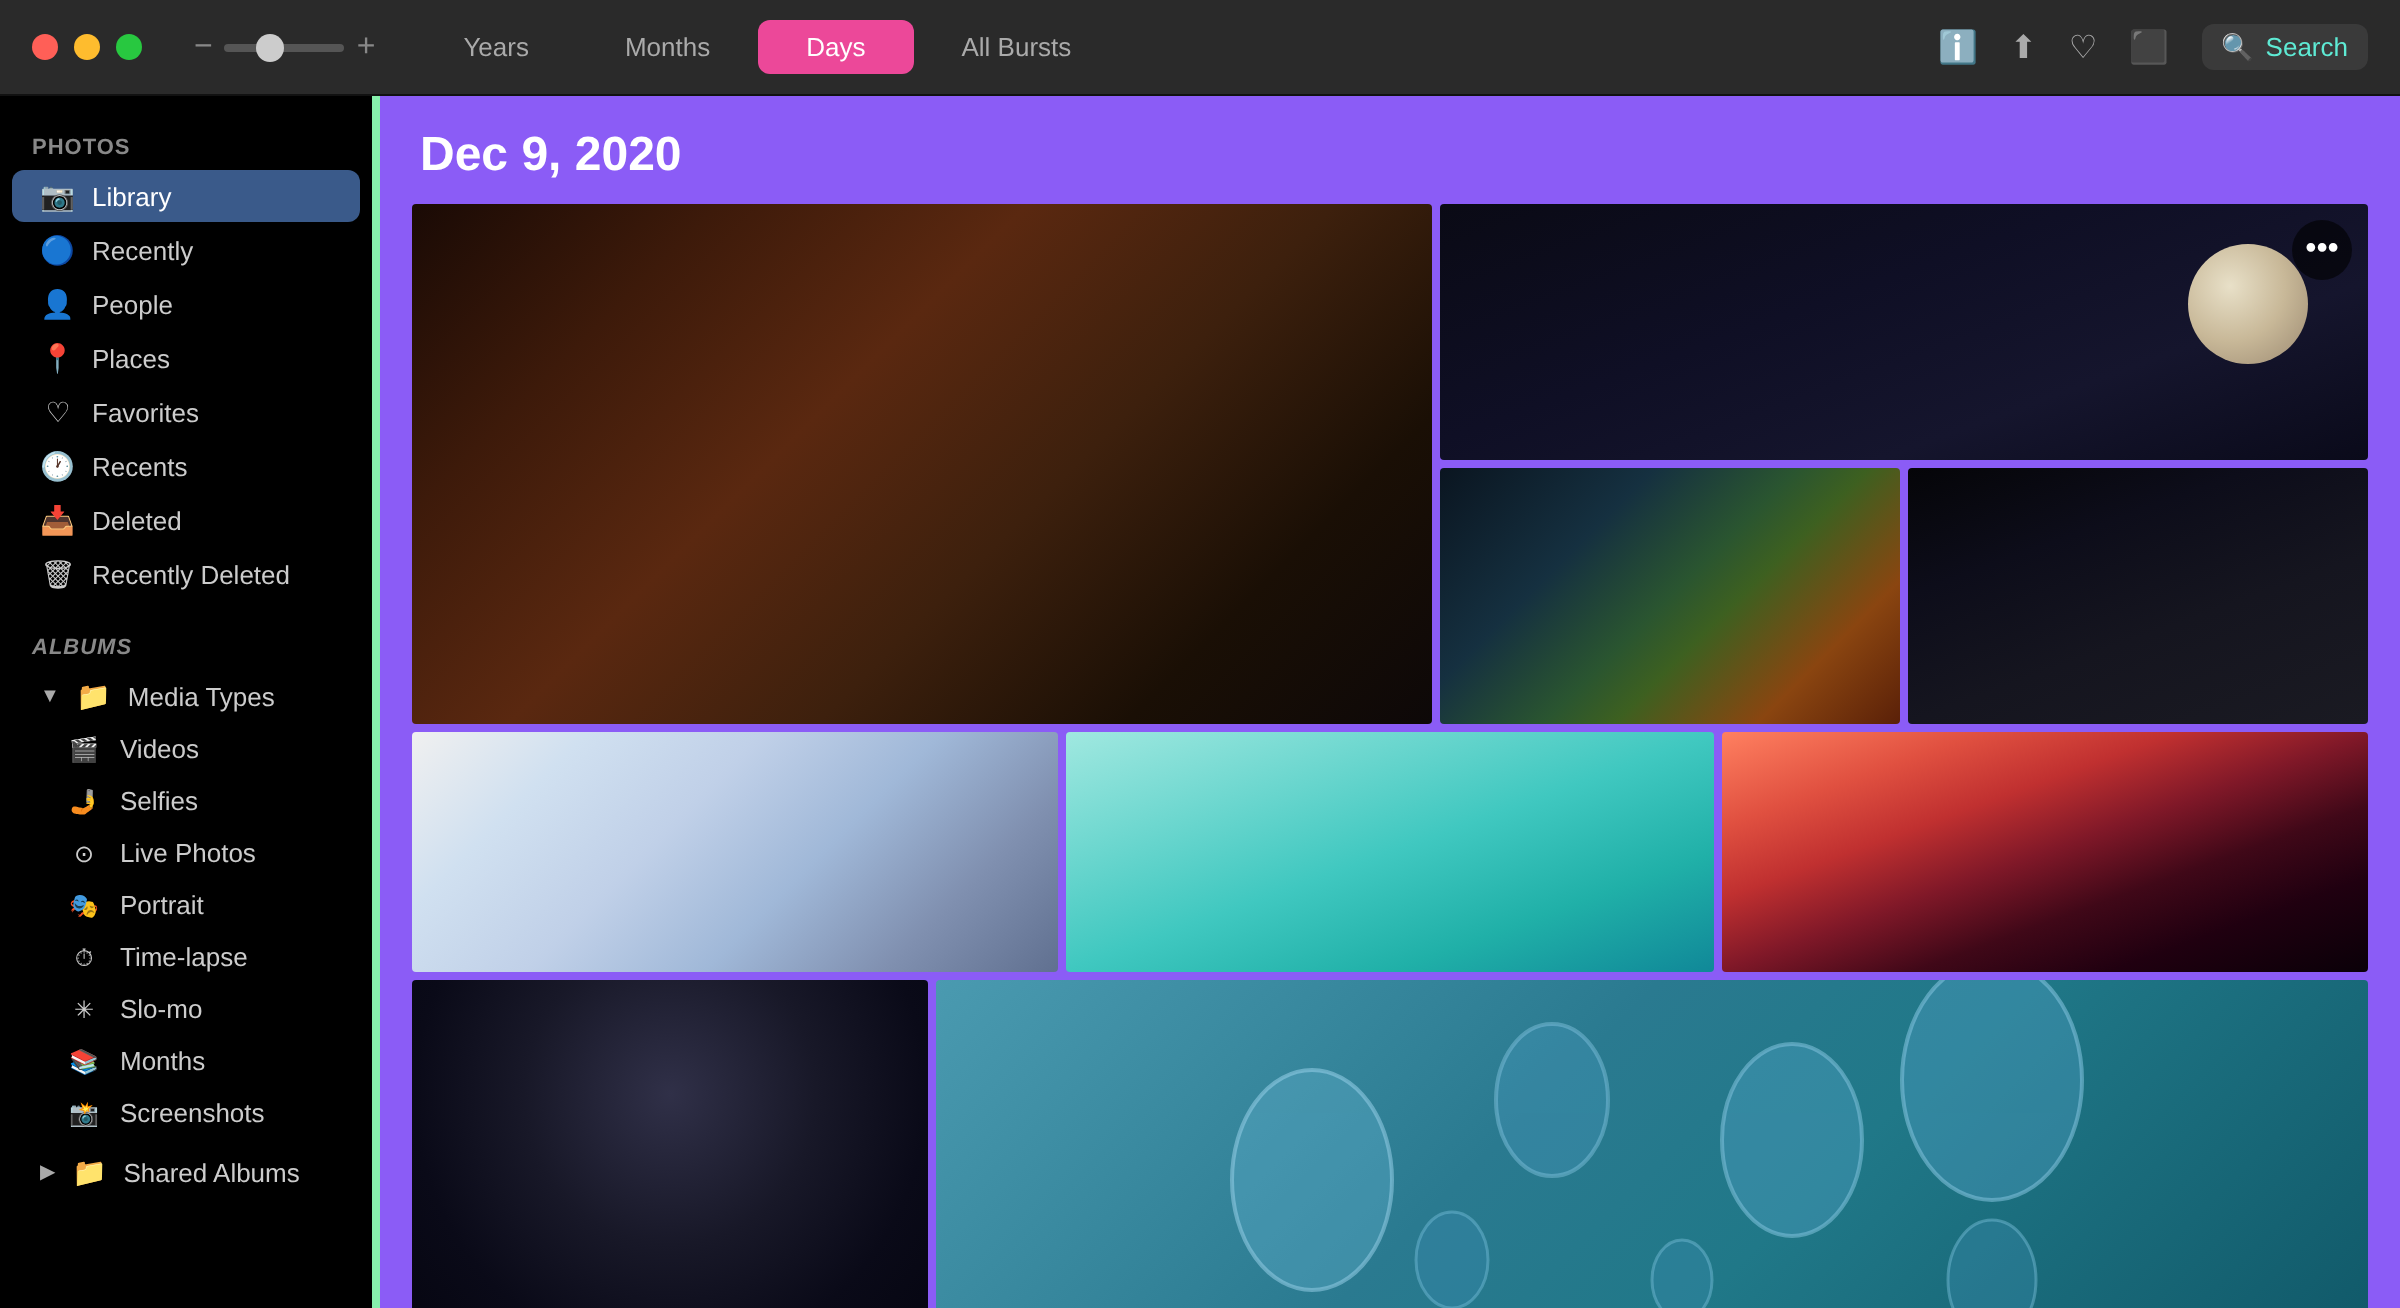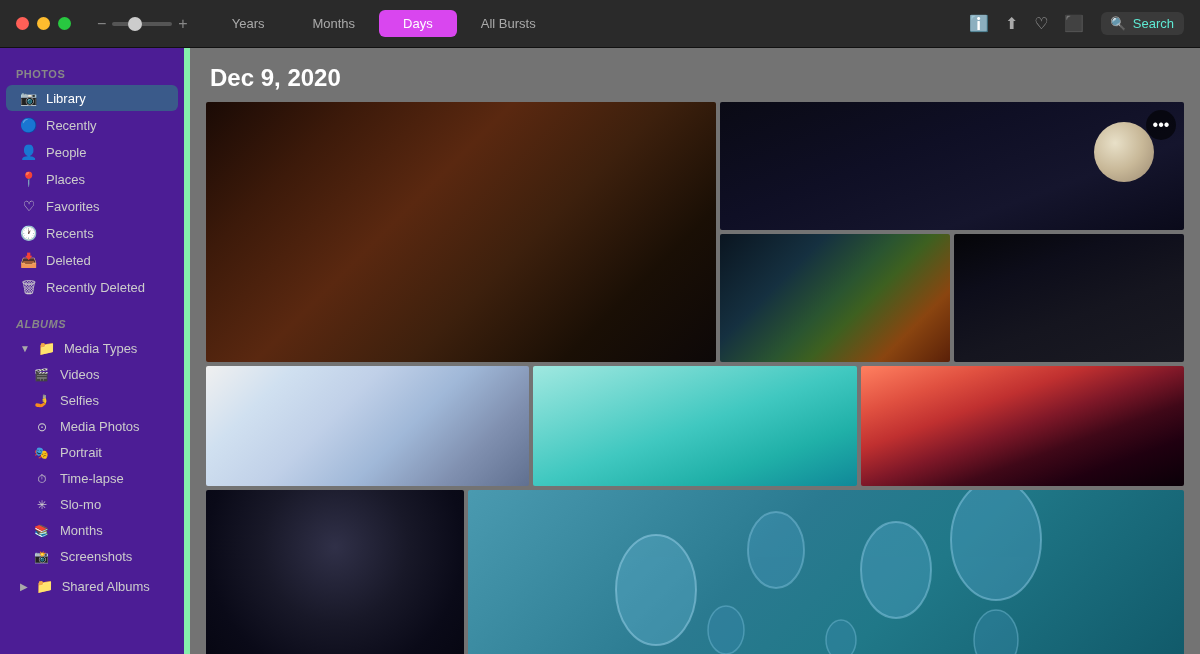--- a/index.html
+++ b/index.html
@@ -79,7 +79,7 @@
       text-align: right;
     }
     .tab-item.active {
-      background: #d946ef;
+      background: #ec4899;
       color: #fff;
       font-weight: 500;
     }

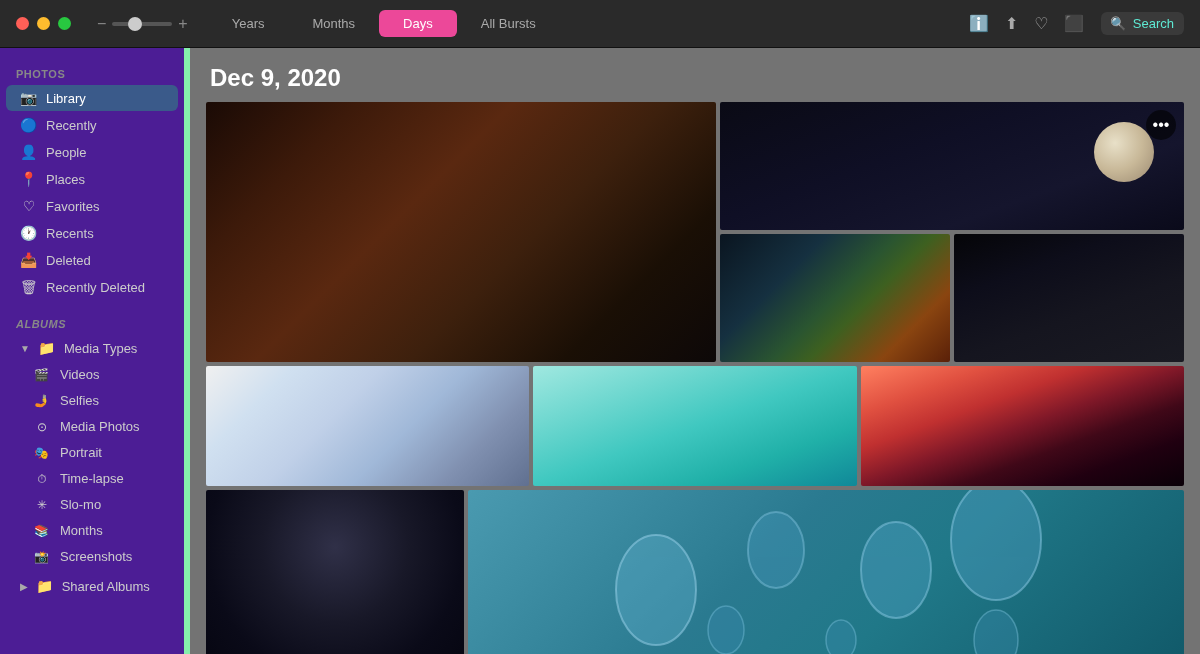--- a/index.html
+++ b/index.html
@@ -121,11 +121,11 @@
     .sidebar {
       width: 190px;
       min-width: 190px;
-      background: #4c1d95;
+      background: #000000;
       height: 100%;
       overflow-y: auto;
       padding: 12px 0;
-      border-right: 6px solid #86efac;
+      border-right: 4px solid #86efac;
     }
     .sidebar-section-label {
       color: #888;

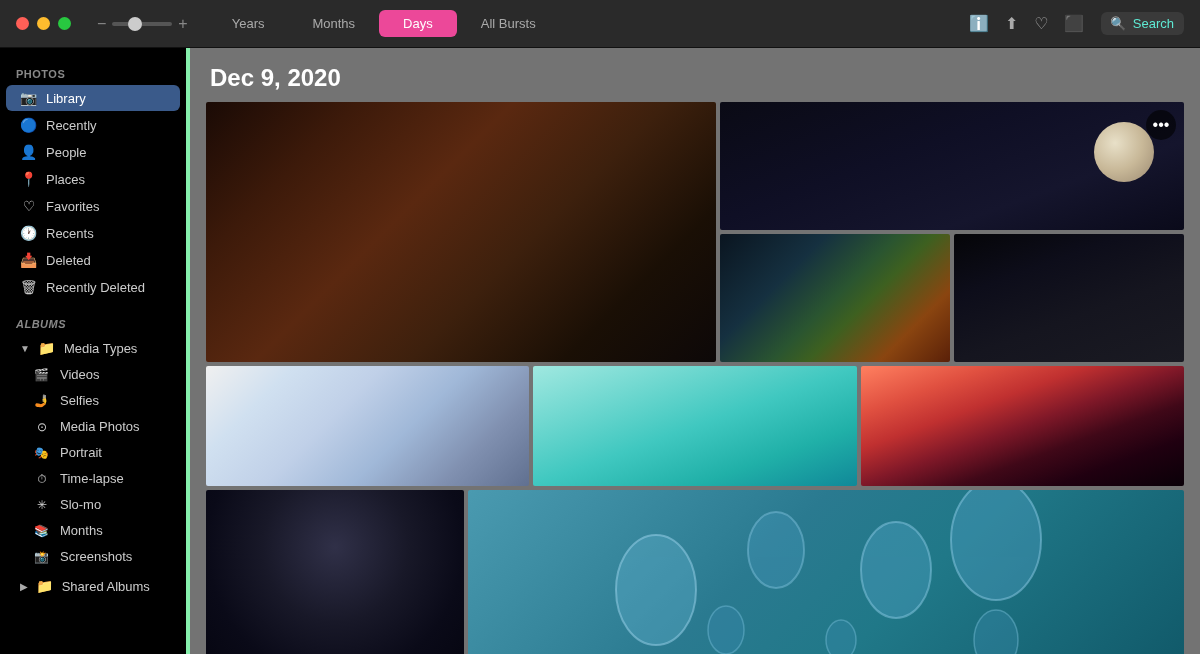--- a/index.html
+++ b/index.html
@@ -168,7 +168,7 @@
     
     .main-content {
       flex: 1;
-      background: #737373;
+      background: #8b5cf6;
       overflow-y: auto;
       padding: 16px;
     }

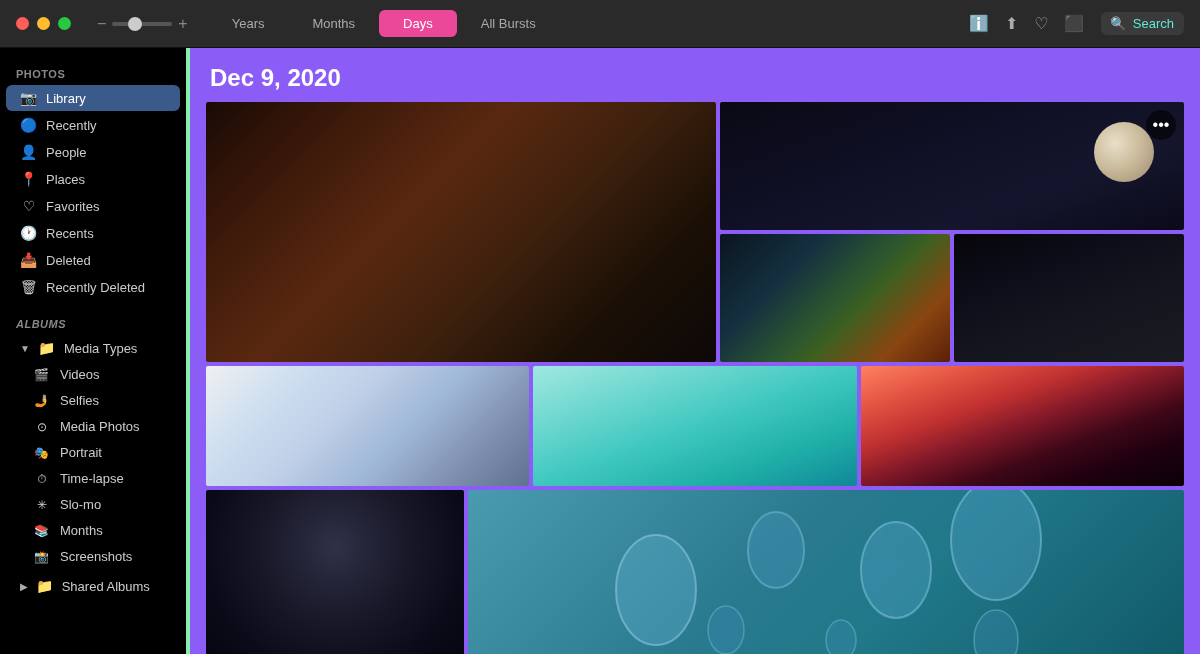--- a/index.html
+++ b/index.html
@@ -362,7 +362,7 @@
     </div>
     <div class="sidebar-item sidebar-sub">
       <span class="sidebar-sub-icon">⊙</span>
-      <span>Media Photos</span>
+      <span>Live Photos</span>
     </div>
     <div class="sidebar-item sidebar-sub">
       <span class="sidebar-sub-icon">🎭</span>

